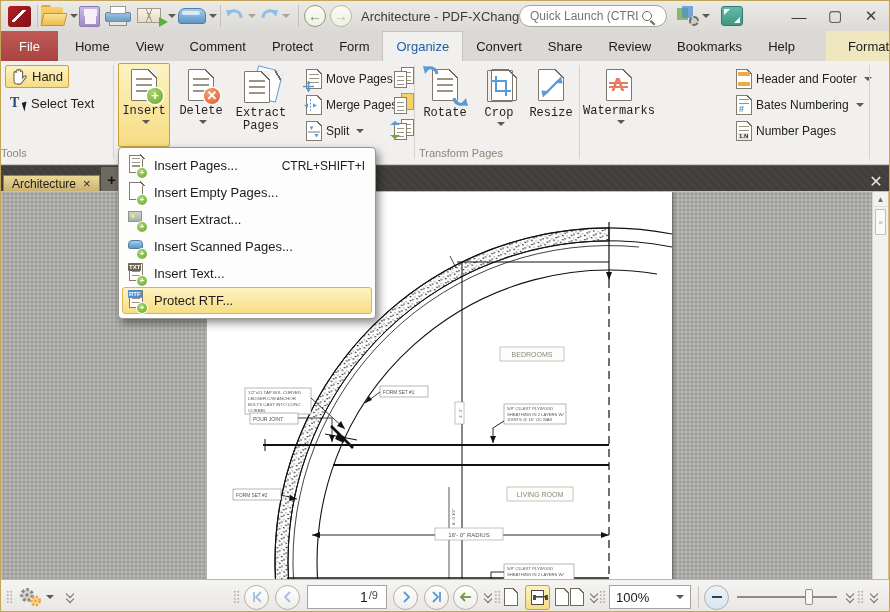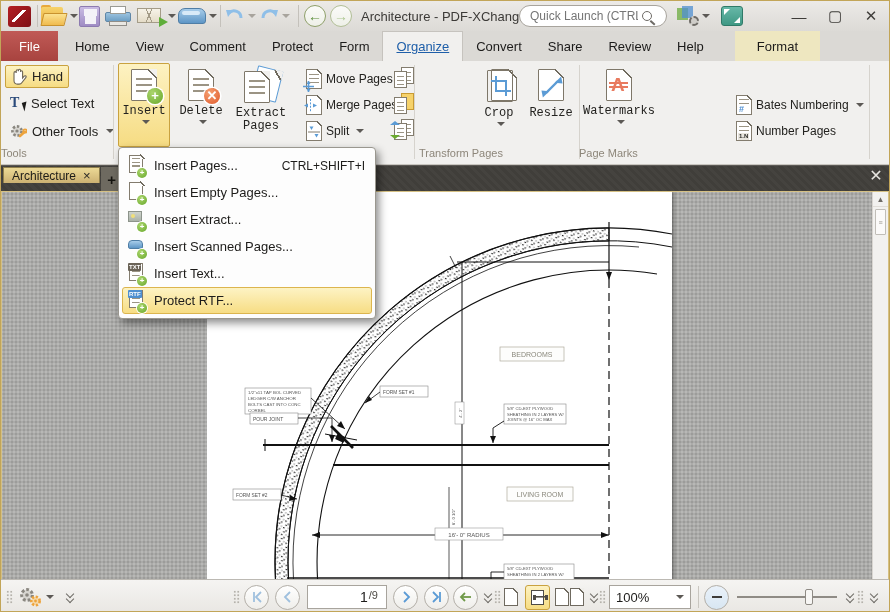--- a/index.html
+++ b/index.html
@@ -56,7 +56,7 @@
   #tabrow{position:absolute;left:0;top:30px;width:100%;height:30px;background:#dbd9d5;display:flex;align-items:stretch;}
   .rtab{padding:0 13px;display:flex;align-items:center;font-size:13px;color:#1c1b1a;white-space:nowrap;}
   .rtab.file{background:linear-gradient(#c05a56,#a8433f);color:#fff;margin-right:4px;padding:0 18px;}
-  .rtab.active{background:#f1f0ee;color:#1f5fa9;border:1px solid #c6c3be;border-bottom:none;text-decoration:underline;}
+  .rtab.active{background:#f1f0ee;color:#1f5fa9;border:1px solid #c6c3be;border-bottom:none;}
   .rtab.format{background:#eee7c0;margin-left:18px;padding:0 22px;}
 
   

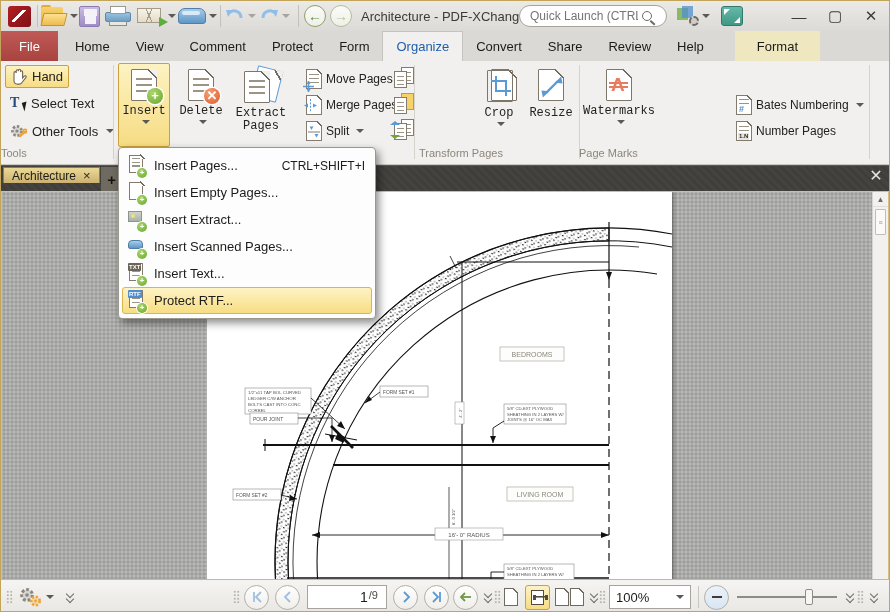--- a/index.html
+++ b/index.html
@@ -248,6 +248,7 @@
     <div class="rtab">Convert</div>
     <div class="rtab">Share</div>
     <div class="rtab">Review</div>
+    <div class="rtab">Bookmarks</div>
     <div class="rtab">Help</div>
     <div class="rtab format">Format</div>
 

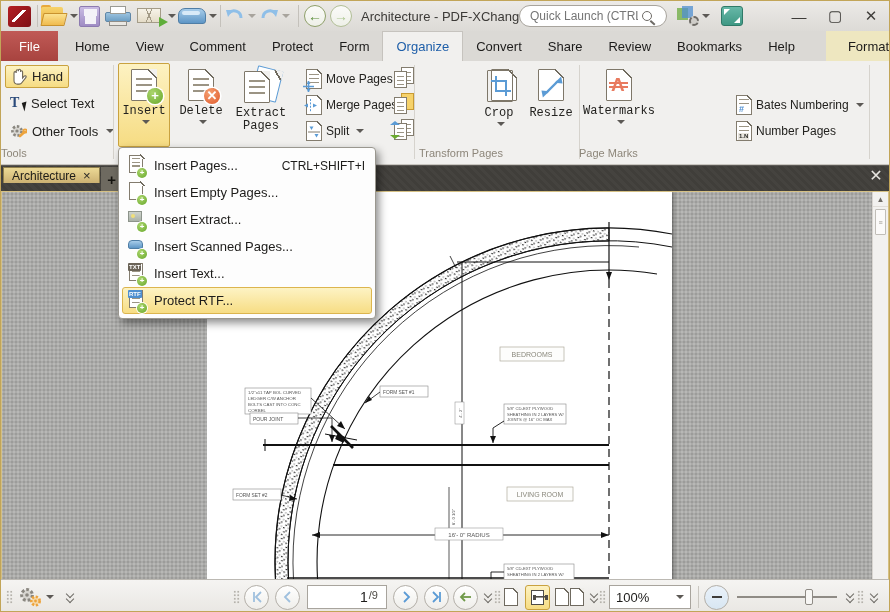--- a/index.html
+++ b/index.html
@@ -421,6 +421,15 @@
       <div class="lbl">Watermarks</div>
       <div class="dd-arrow darr"></div>
     </div>
+    <div class="smallbtn" style="left:726px;top:8px;">
+      <span class="mini">
+          <span class="fold"></span>
+        <span style="position:absolute;left:1px;right:1px;top:2px;height:4px;background:#f0a848;"></span>
+        <span style="position:absolute;left:1px;right:1px;bottom:2px;height:4px;background:#f0a848;"></span>
+        </span>
+      <span>Header and Footer</span>
+      <div class="dd-arrow"></div>
+    </div>
     <div class="smallbtn" style="left:726px;top:34px;">
       <span class="mini">
           <span class="fold"></span>

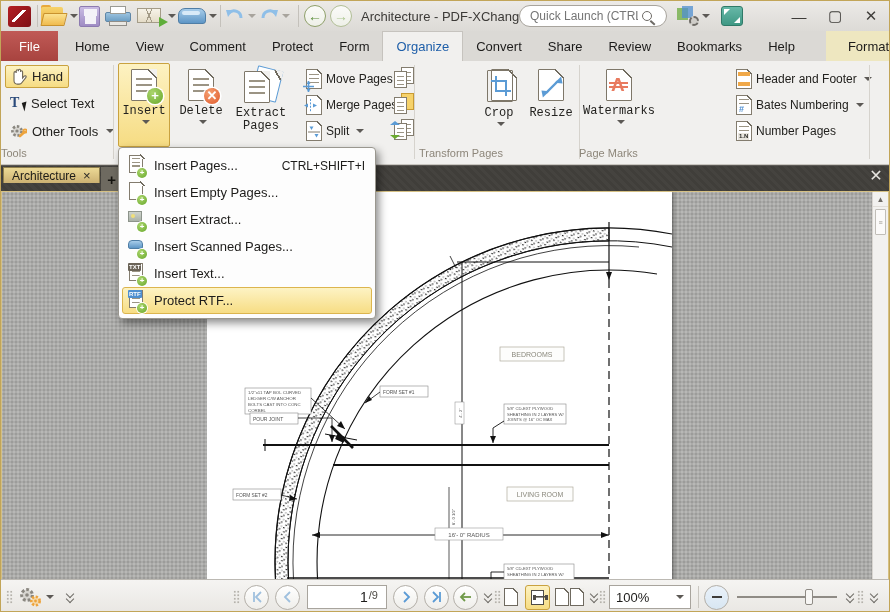--- a/index.html
+++ b/index.html
@@ -382,6 +382,23 @@
     </div>
     <div class="gsep" style="left:413px;"></div>
 
+    <div class="bigbtn" style="left:418px;">
+      <div style="position:relative;width:30px;height:34px;">
+        <div class="dicon" style="position:absolute;left:2px;top:0;">
+            <div class="fold"></div>
+            <div class="lines"></div>
+          </div>
+        <svg style="position:absolute;left:-8px;top:-4px;" width="18" height="18" viewBox="0 0 18 18">
+            <path d="M15,9 A7,7 0 0 0 4,4" fill="none" stroke="#5b9bd5" stroke-width="3"></path>
+            <polygon points="1,1 9,2 3,9" fill="#5b9bd5"></polygon>
+          </svg>
+        <svg style="position:absolute;right:-9px;bottom:-4px;" width="18" height="18" viewBox="0 0 18 18">
+            <path d="M3,9 A7,7 0 0 0 14,14" fill="none" stroke="#5b9bd5" stroke-width="3"></path>
+            <polygon points="17,17 9,16 15,9" fill="#5b9bd5"></polygon>
+          </svg>
+      </div>
+      <div class="lbl">Rotate</div>
+    </div>
     <div class="bigbtn" style="left:524px;">
       <div style="position:relative;width:30px;height:34px;">
         <div class="dicon" style="position:absolute;left:2px;top:0;">

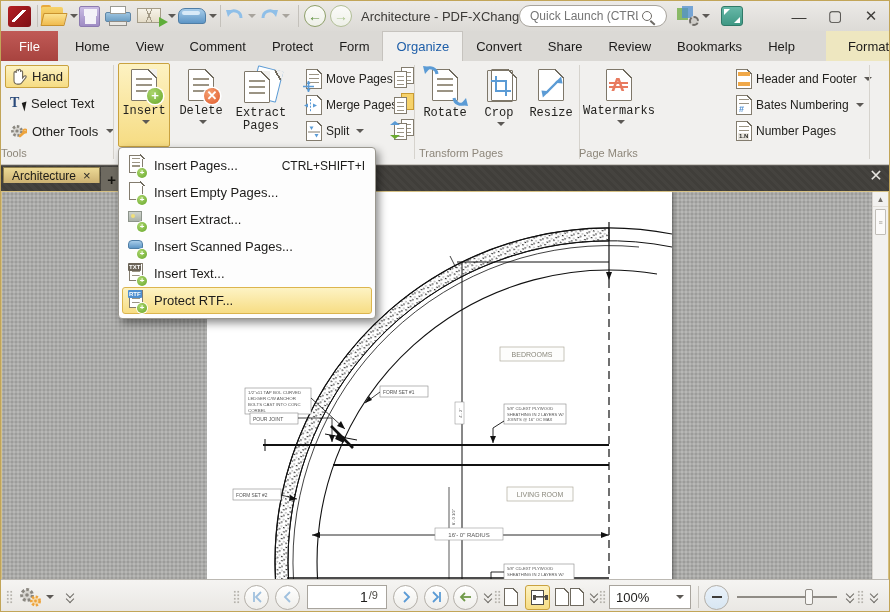--- a/index.html
+++ b/index.html
@@ -269,16 +269,6 @@
       </span>
       <span>Select Text</span>
     </div>
-    <div class="toolbtn" style="left:4px;top:60px;">
-      <svg width="17" height="16" viewBox="0 0 17 16">
-        <circle cx="7" cy="8" r="4.6" fill="#d8d6d1" stroke="#8a8780" stroke-width="2.6" stroke-dasharray="2.4 1.8"></circle>
-        <circle cx="7" cy="8" r="1.6" fill="#8a8780"></circle>
-        <path d="M10,13 L15,8.6" stroke="#eda33c" stroke-width="2.6" stroke-linecap="round"></path>
-        <circle cx="15" cy="8" r="1.8" fill="none" stroke="#eda33c" stroke-width="1.6"></circle>
-        </svg>
-      <span>Other Tools</span>
-      <div class="dd-arrow"></div>
-    </div>
     <div class="grouplabel" style="left:0;width:110px;">Tools</div>
     <div class="gsep" style="left:112px;"></div>
 

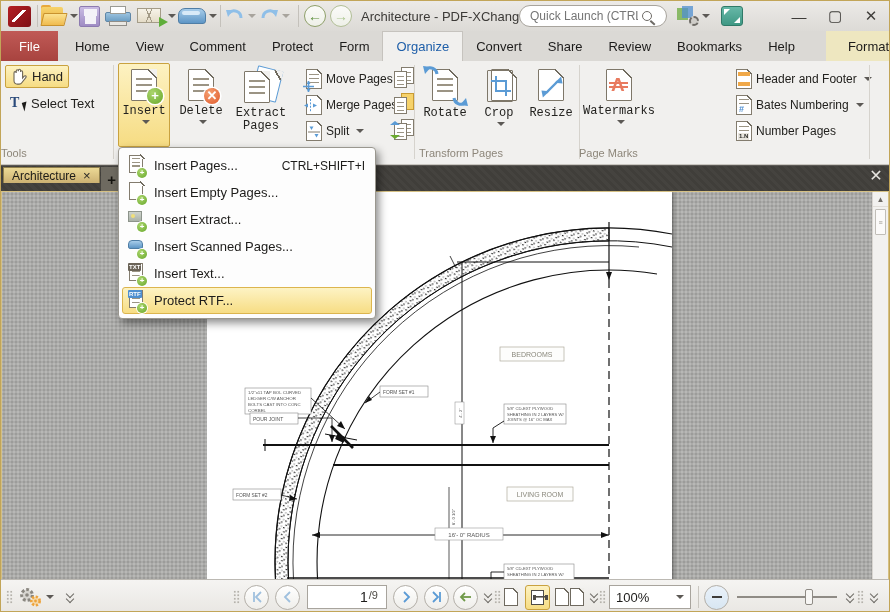--- a/index.html
+++ b/index.html
@@ -454,7 +454,6 @@
         </span>
       <span>Number Pages</span>
     </div>
-    <div class="grouplabel" style="left:578px;width:292px;">Page Marks</div>
     <div class="gsep" style="left:868px;"></div>
   </div>
 

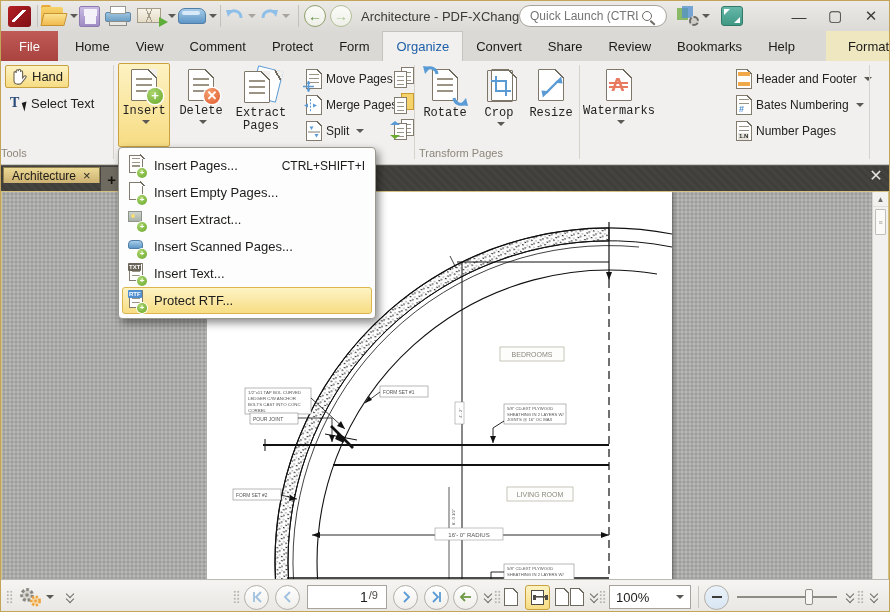--- a/index.html
+++ b/index.html
@@ -81,7 +81,7 @@
   .mini .lines{position:absolute;left:2px;right:2px;top:4px;height:9px;background:repeating-linear-gradient(#9b9484 0 1.5px,transparent 1.5px 4px);}
 
   
-  #doctabs{position:absolute;left:0;top:164px;width:100%;height:26px;background:repeating-linear-gradient(45deg,#45433f 0 3px,#403e3a 3px 6px);border-top:1px solid #5c5955;display:flex;align-items:flex-start;}
+  #doctabs{position:absolute;left:0;top:164px;width:100%;height:26px;background:repeating-linear-gradient(45deg,#45433f 0 3px,#403e3a 3px 6px);border-top:1px solid #5c5955;display:flex;align-items:flex-end;}
   #doctab-active{margin-left:2px;margin-top:1px;padding:0 8px;background:linear-gradient(#ecd995,#ccb172);border:1px solid #8f7f4c;border-bottom:none;display:flex;align-items:center;gap:7px;font-size:12px;color:#1d1c18;}
   #doctab-close{font-size:13px;color:#2b2a26;}
   #doctab-add{width:22px;height:24px;margin-left:1px;margin-top:1px;background:#6e6a60;display:flex;align-items:center;justify-content:center;color:#15140f;font-size:15px;font-weight:bold;}

